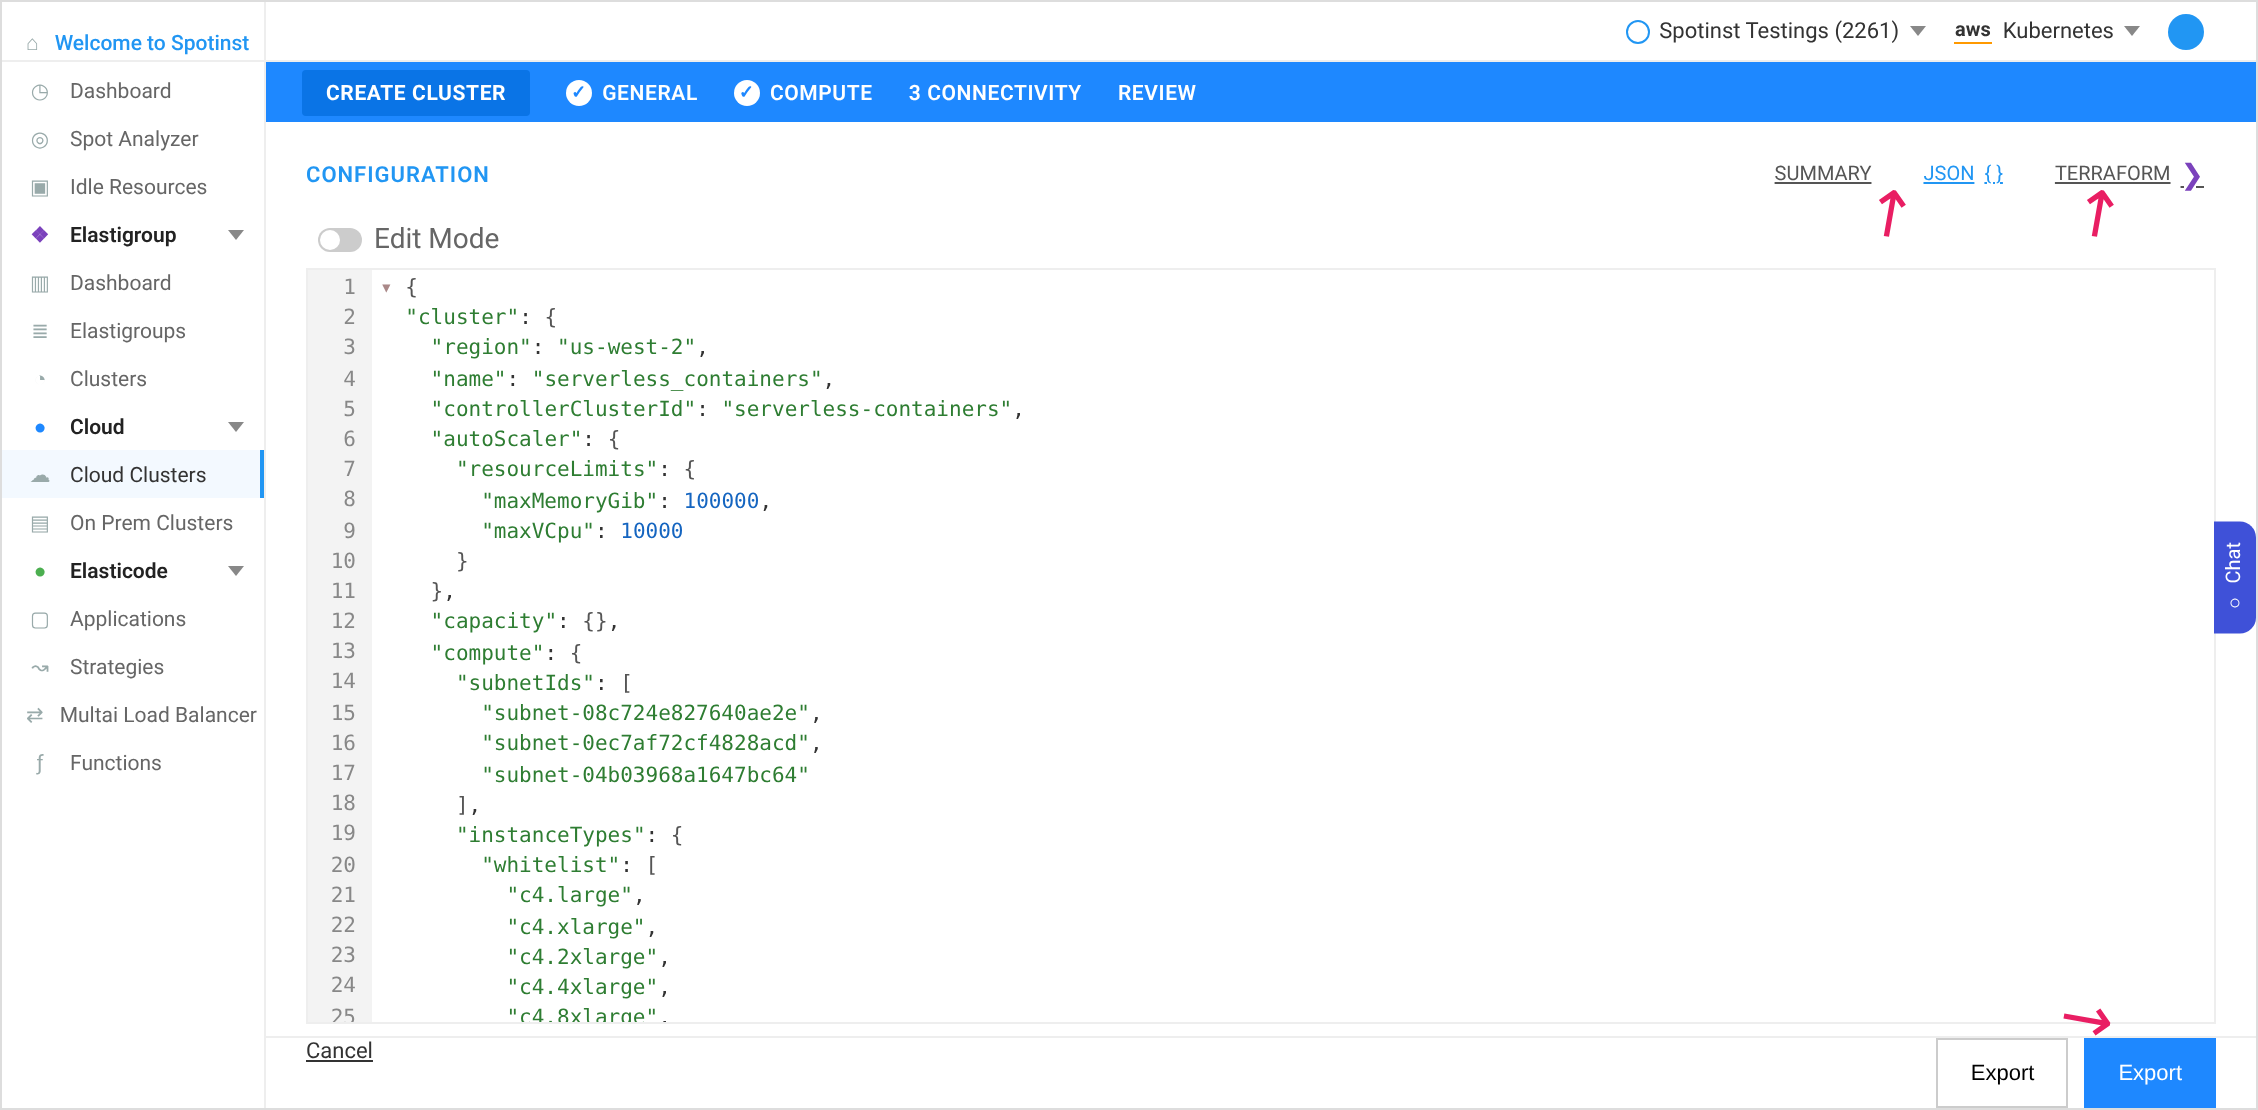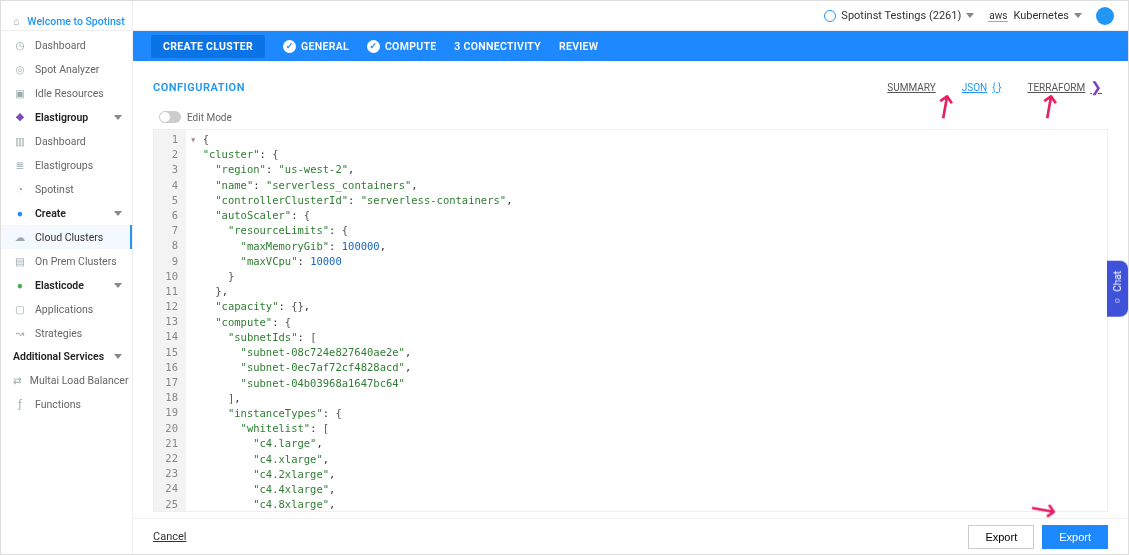--- a/index.html
+++ b/index.html
@@ -4,7 +4,7 @@
 <style>
 * { margin: 0; padding: 0; box-sizing: border-box; }
 body { font-family: -apple-system, BlinkMacSystemFont, "Segoe UI", Roboto, Arial, sans-serif; font-size: 12px; color: #333; background: #fff; width: 1129px; height: 555px; overflow: hidden; position: relative; border: 1px solid #ddd;}
-.top-header { height: 30px; display: flex; justify-content: flex-end; align-items: center; gap: 14px; padding: 0 14px; font-size: 11px; color: #333; border-bottom: 1px solid #eee;}
+.top-header { height: 30px; display: flex; justify-content: flex-end; align-items: center; gap: 14px; padding: 0 26px; font-size: 11px; color: #333; border-bottom: 1px solid #eee;}
 .top-header .org-sel, .top-header .kube-sel { display:flex; align-items:center; gap:5px; cursor:pointer; }
 .chev-down { width:0; height:0; border-left:4px solid transparent; border-right:4px solid transparent; border-top:5px solid #888;}
 .avatar { width:18px; height:18px; border-radius:50%; background:#2196f3;}

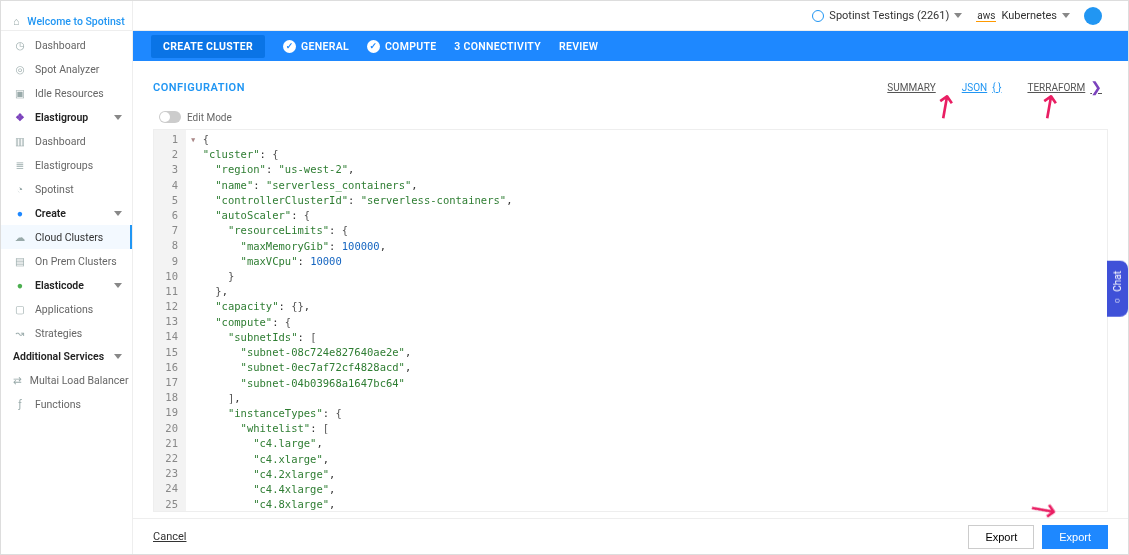--- a/index.html
+++ b/index.html
@@ -9,7 +9,7 @@
 .chev-down { width:0; height:0; border-left:4px solid transparent; border-right:4px solid transparent; border-top:5px solid #888;}
 .avatar { width:18px; height:18px; border-radius:50%; background:#2196f3;}
 .circle-icon { width:12px; height:12px; border:1.5px solid #2196f3; border-radius:50%;}
-.aws-badge { font-weight:400; font-size:10px; border-bottom: 1.5px solid #ff9900; padding:0 1px;}
+.aws-badge { font-weight:700; font-size:10px; border-bottom: 1.5px solid #ff9900; padding:0 1px;}
 
 .sidebar { position:absolute; left:0; top:0; bottom:0; width:132px; border-right:1px solid #eee; padding-top:8px;}
 .logo { font-size:18px; font-weight:500; color:#03314f; padding:6px 14px 12px; letter-spacing:-0.3px;}

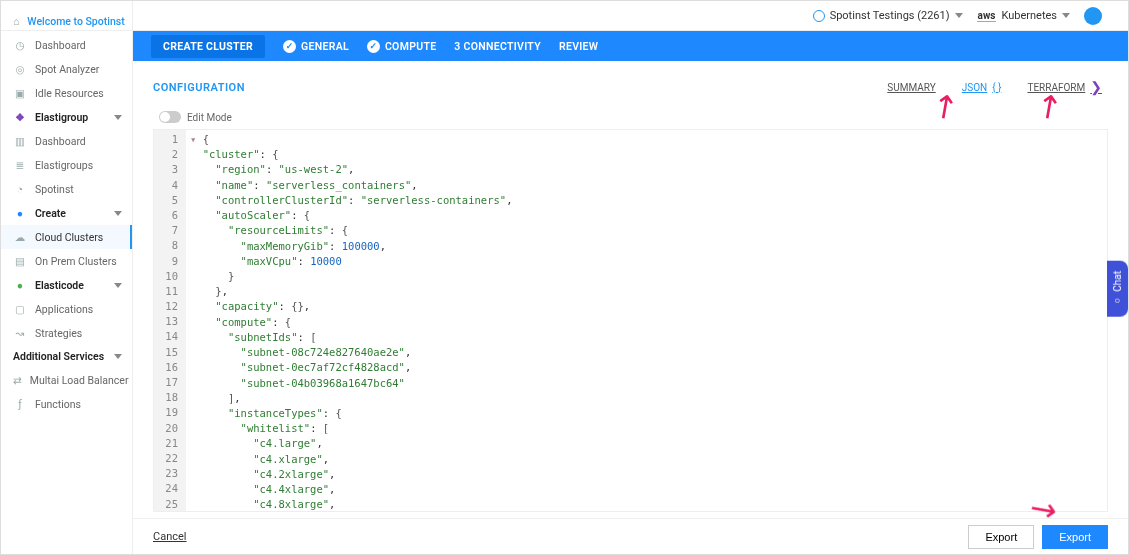--- a/index.html
+++ b/index.html
@@ -35,7 +35,7 @@
 .conf-tab.active { color:#2196f3;}
 .tf-icon{ color:#7b42bc; font-size:14px;}
 
-.edit-row { display:flex; align-items:center; gap:6px; margin:4px 0 6px 6px; font-size:10px; color:#666;}
+.edit-row { display:flex; align-items:center; gap:6px; margin:4px 0 6px 6px; font-size:14px; color:#666;}
 .toggle { width:22px; height:12px; border-radius:6px; background:#ccc; position:relative;}
 .toggle::after{content:""; position:absolute; left:1px; top:1px; width:10px; height:10px; border-radius:50%; background:#fff;}
 

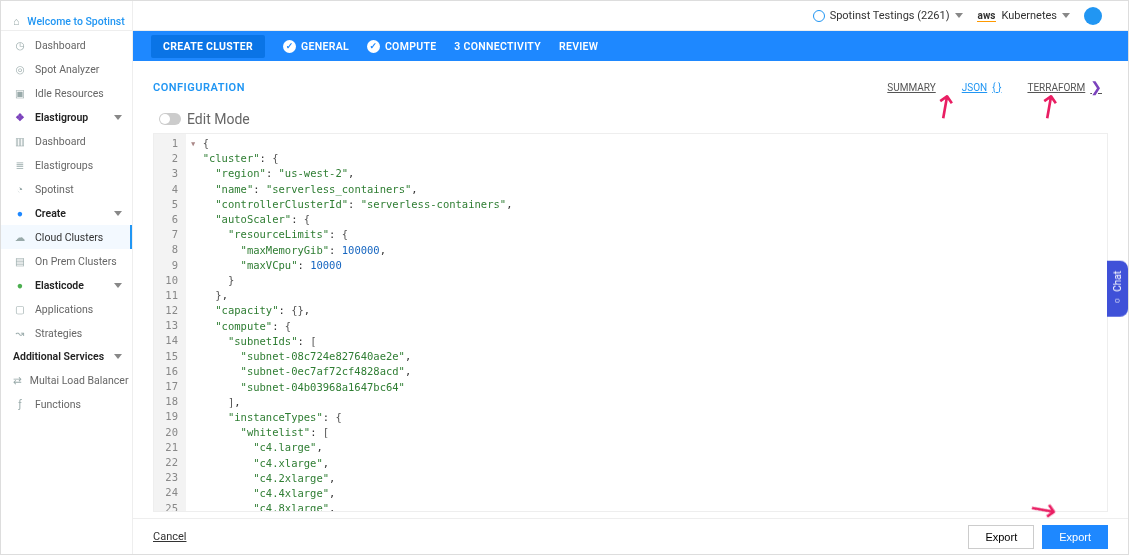--- a/index.html
+++ b/index.html
@@ -114,7 +114,7 @@
     </div>
   <div class="nav-item">
       <span class="icon-slot">◔</span>
-      <span>Spotinst</span>
+      <span>Clusters</span>
     </div>
 
   <div class="nav-item bold section-head">

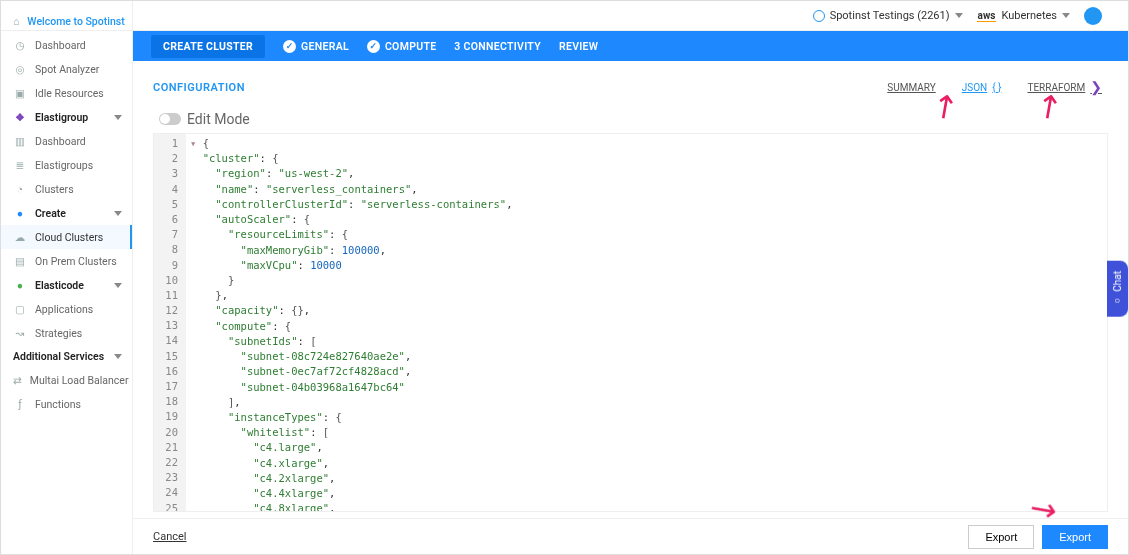--- a/index.html
+++ b/index.html
@@ -120,7 +120,7 @@
   <div class="nav-item bold section-head">
       <span style="display:flex;gap:8px;align-items:center">
         <span class="icon-slot" style="color:#1e88ff">●</span>
-        <span>Create</span>
+        <span>Cloud</span>
       </span>
       <span class="nav-chev"></span>
     </div>

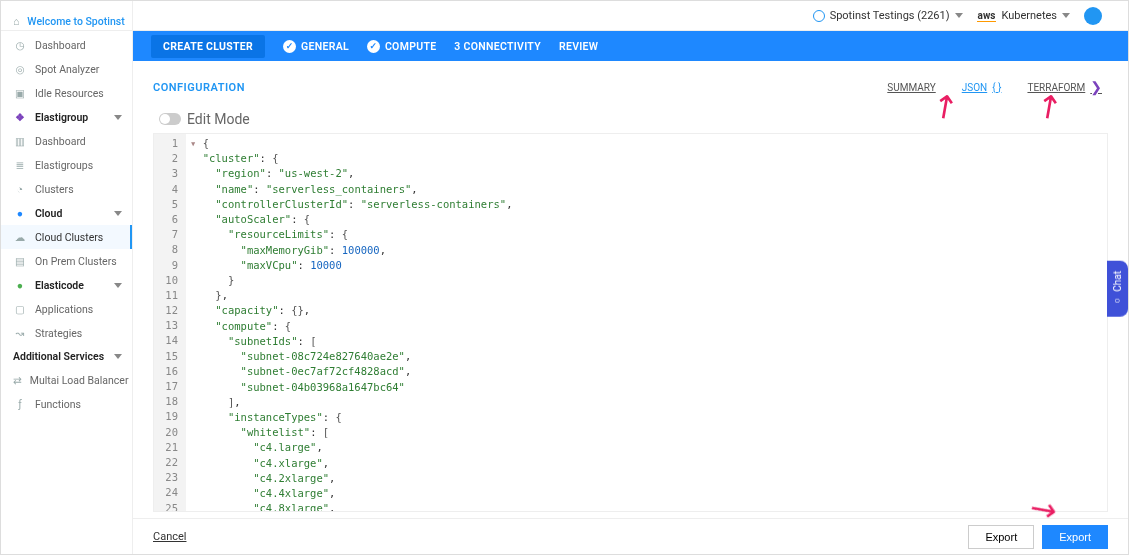--- a/index.html
+++ b/index.html
@@ -149,10 +149,6 @@
       <span>Strategies</span>
     </div>
 
-  <div class="nav-item bold section-head">
-      <span>Additional Services</span>
-      <span class="nav-chev"></span>
-    </div>
   <div class="nav-item">
       <span class="icon-slot">⇄</span>
       <span>Multai Load Balancer</span>

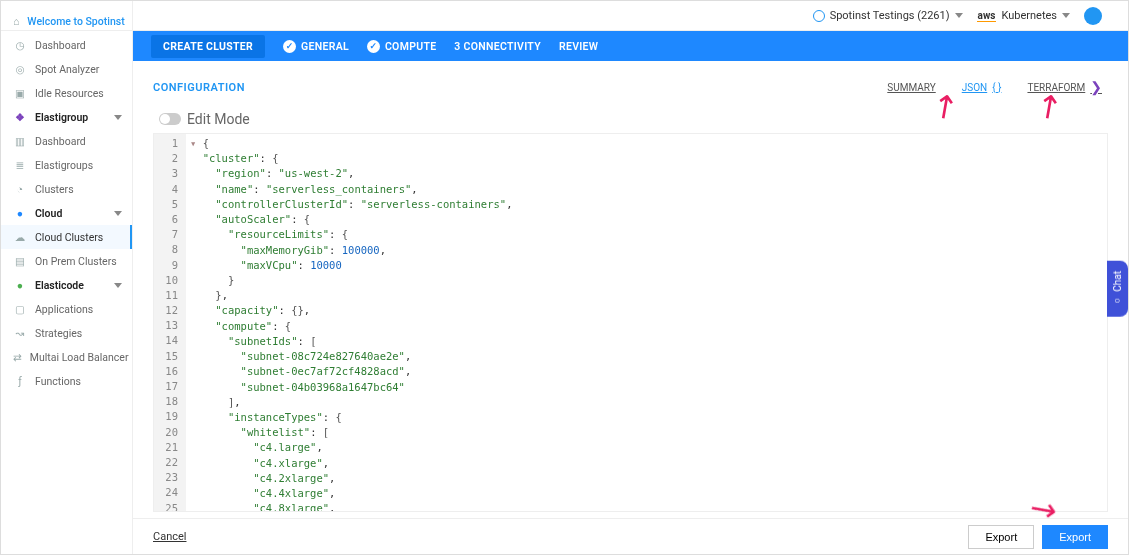--- a/index.html
+++ b/index.html
@@ -48,7 +48,7 @@
 .code .brace{ color:#555;}
 .code .fold { color:#a88;}
 
-.footer { position:absolute; bottom:0; left:132px; right:0; height:36px; border-top:1px solid #eee; display:flex; align-items:center; justify-content:space-between; padding:0 20px; background:#fff;}
+.footer { position:absolute; bottom:0; left:132px; right:0; height:36px; border-top:1px solid #eee; display:flex; justify-content:space-between; padding:0 20px; background:#fff;}
 .footer .cancel { color:#333; font-size:11px; text-decoration:underline; cursor:pointer;}
 .footer .btns { display:flex; gap:8px;padding-left:40px;}
 .btn { padding:5px 16px; font-size:11px; border:1px solid #ccc; background:#fff; cursor:pointer;}

